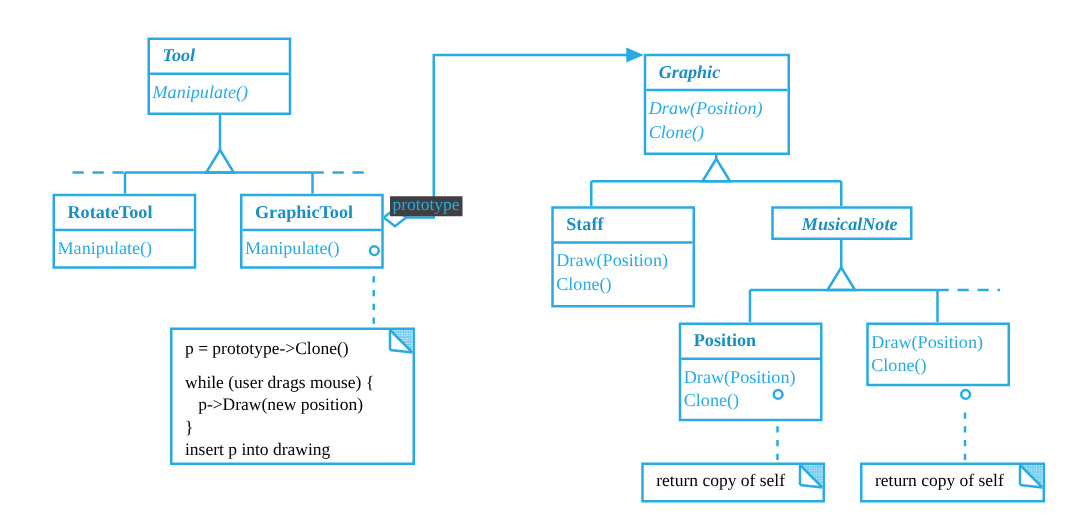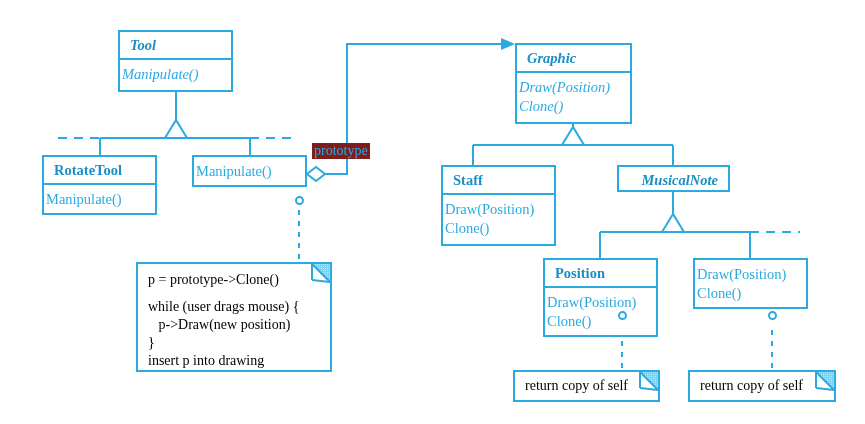--- a/index.html
+++ b/index.html
@@ -181,6 +181,7 @@
   </div>
 
   <div class="uml-class has-ops" style="left:192px; top:155px; width:115px;">
+    <div class="cls-name">GraphicTool</div>
     <div class="cls-ops" style="height:28px;">
       <div class="op">Manipulate()</div>
     </div>

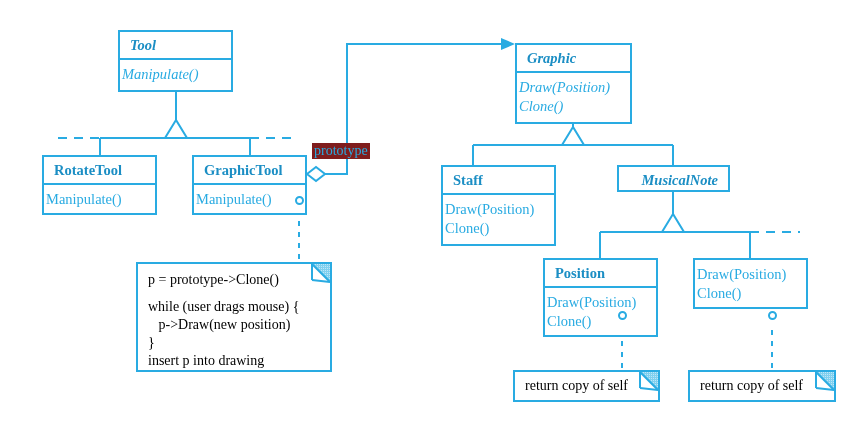--- a/index.html
+++ b/index.html
@@ -121,8 +121,9 @@
     color: #29abe2;
     white-space: nowrap;
     z-index: 4;
-    background: #7f1d1d;
+    background: #404040;
     padding: 0 2px;
+    margin-top: 14px;
   }
 </style>
 </head>

